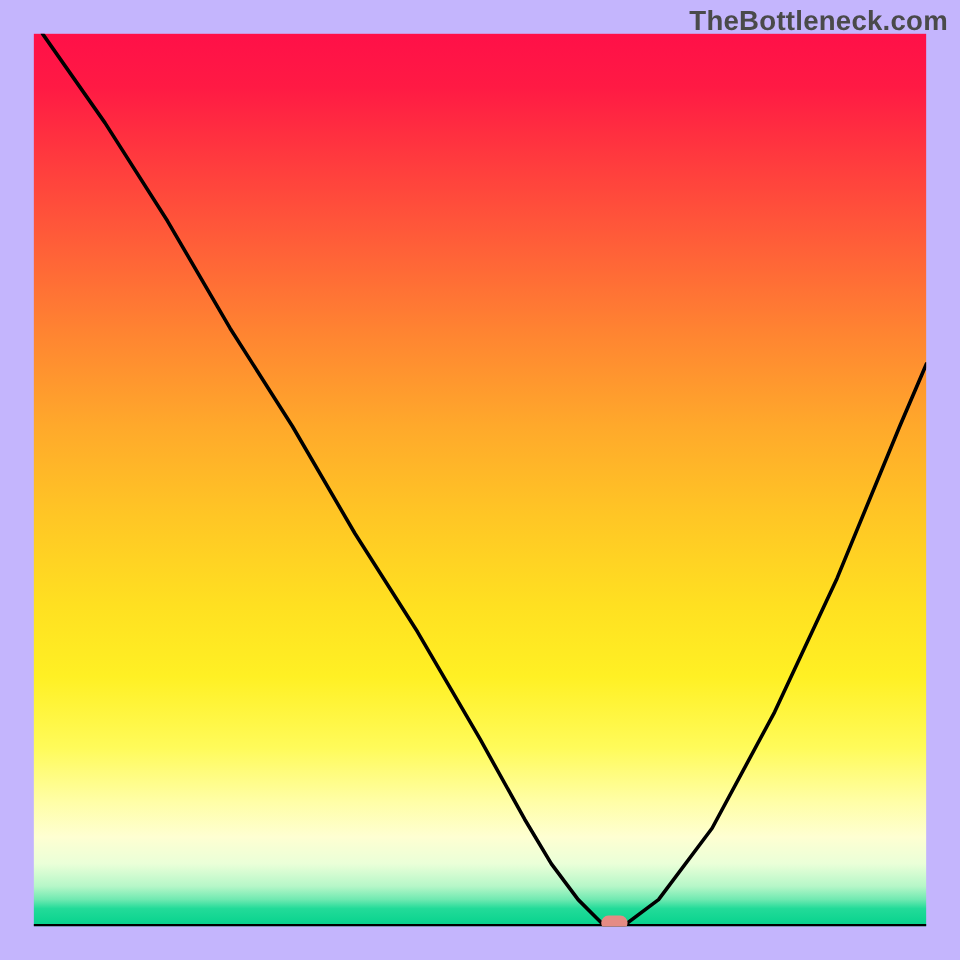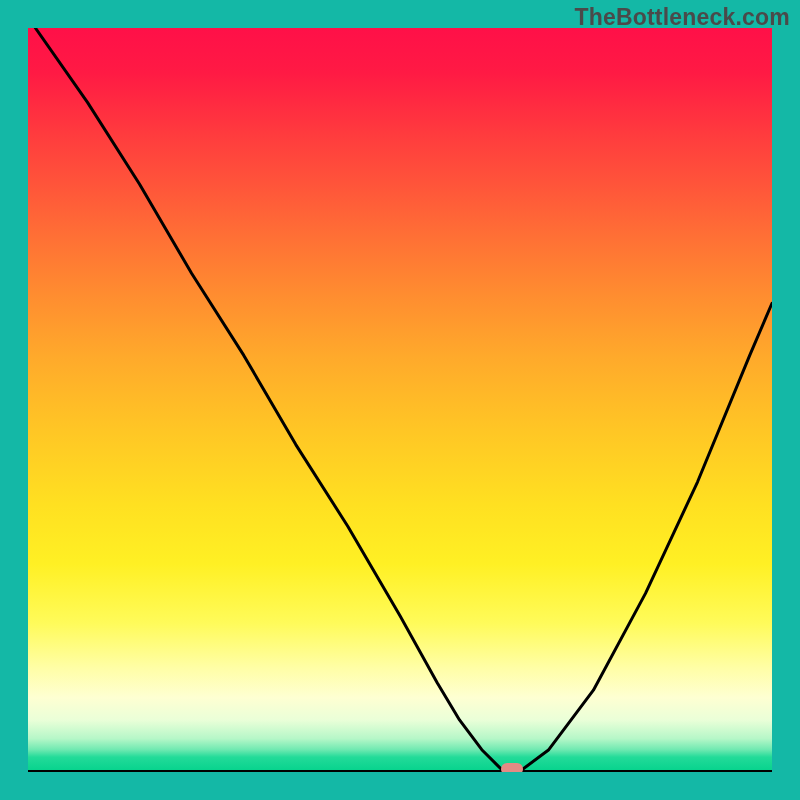--- a/index.html
+++ b/index.html
@@ -15,7 +15,7 @@
     position: relative;
     width: 800px;
     height: 800px;
-    background: #14b8a6;
+    background: #c4b5fd;
   }
   .watermark {
     position: absolute;

